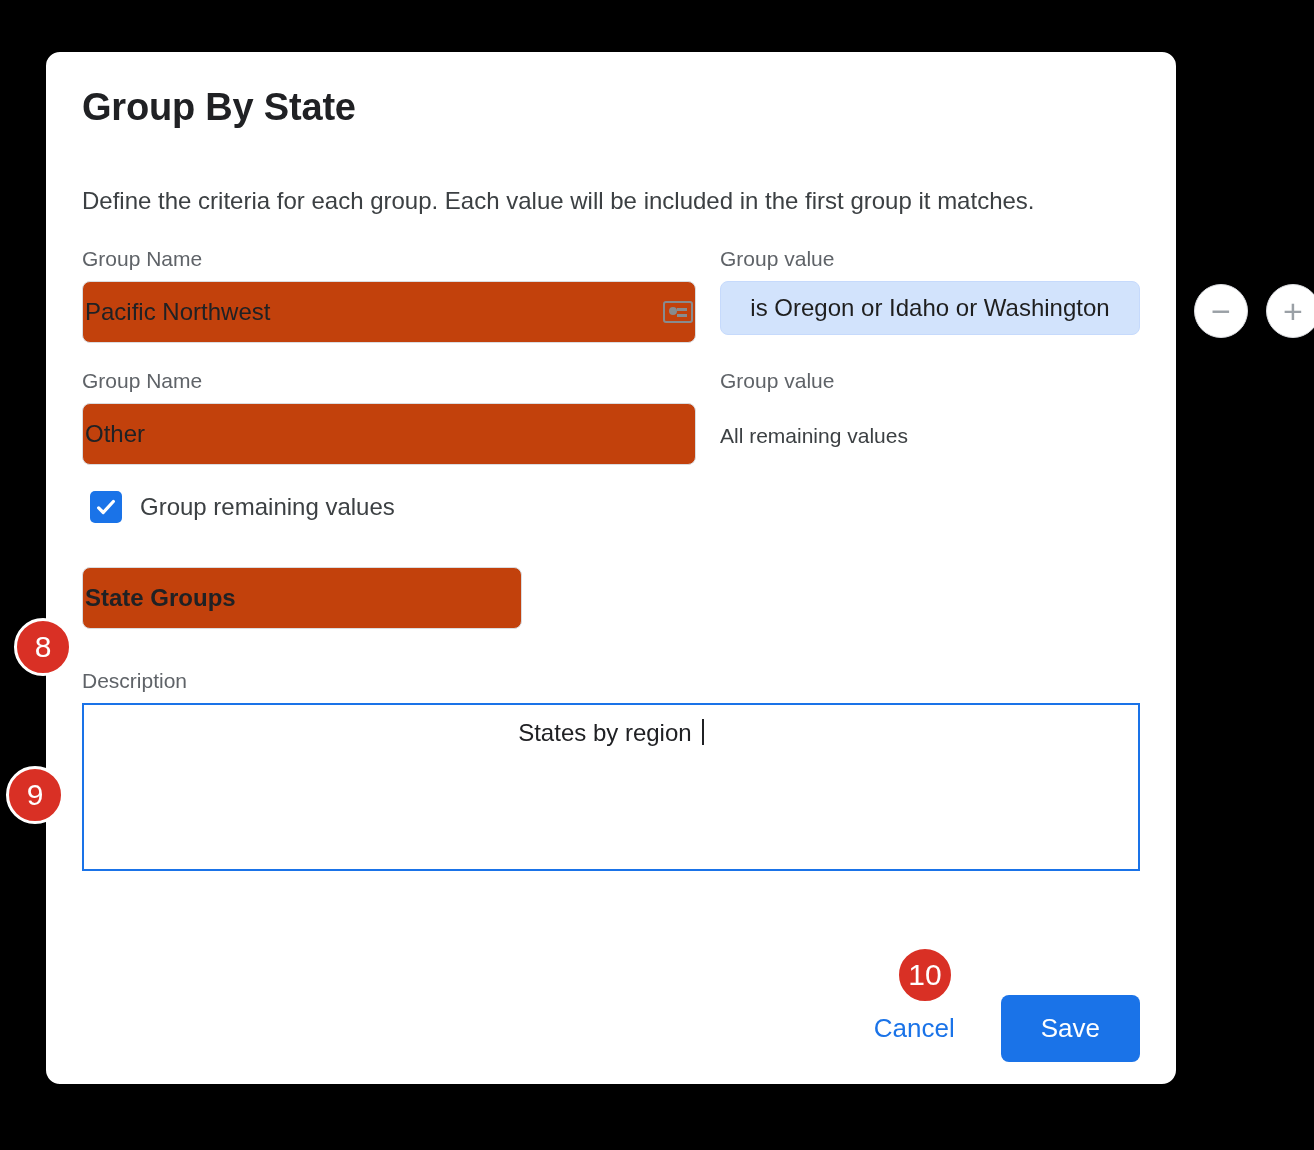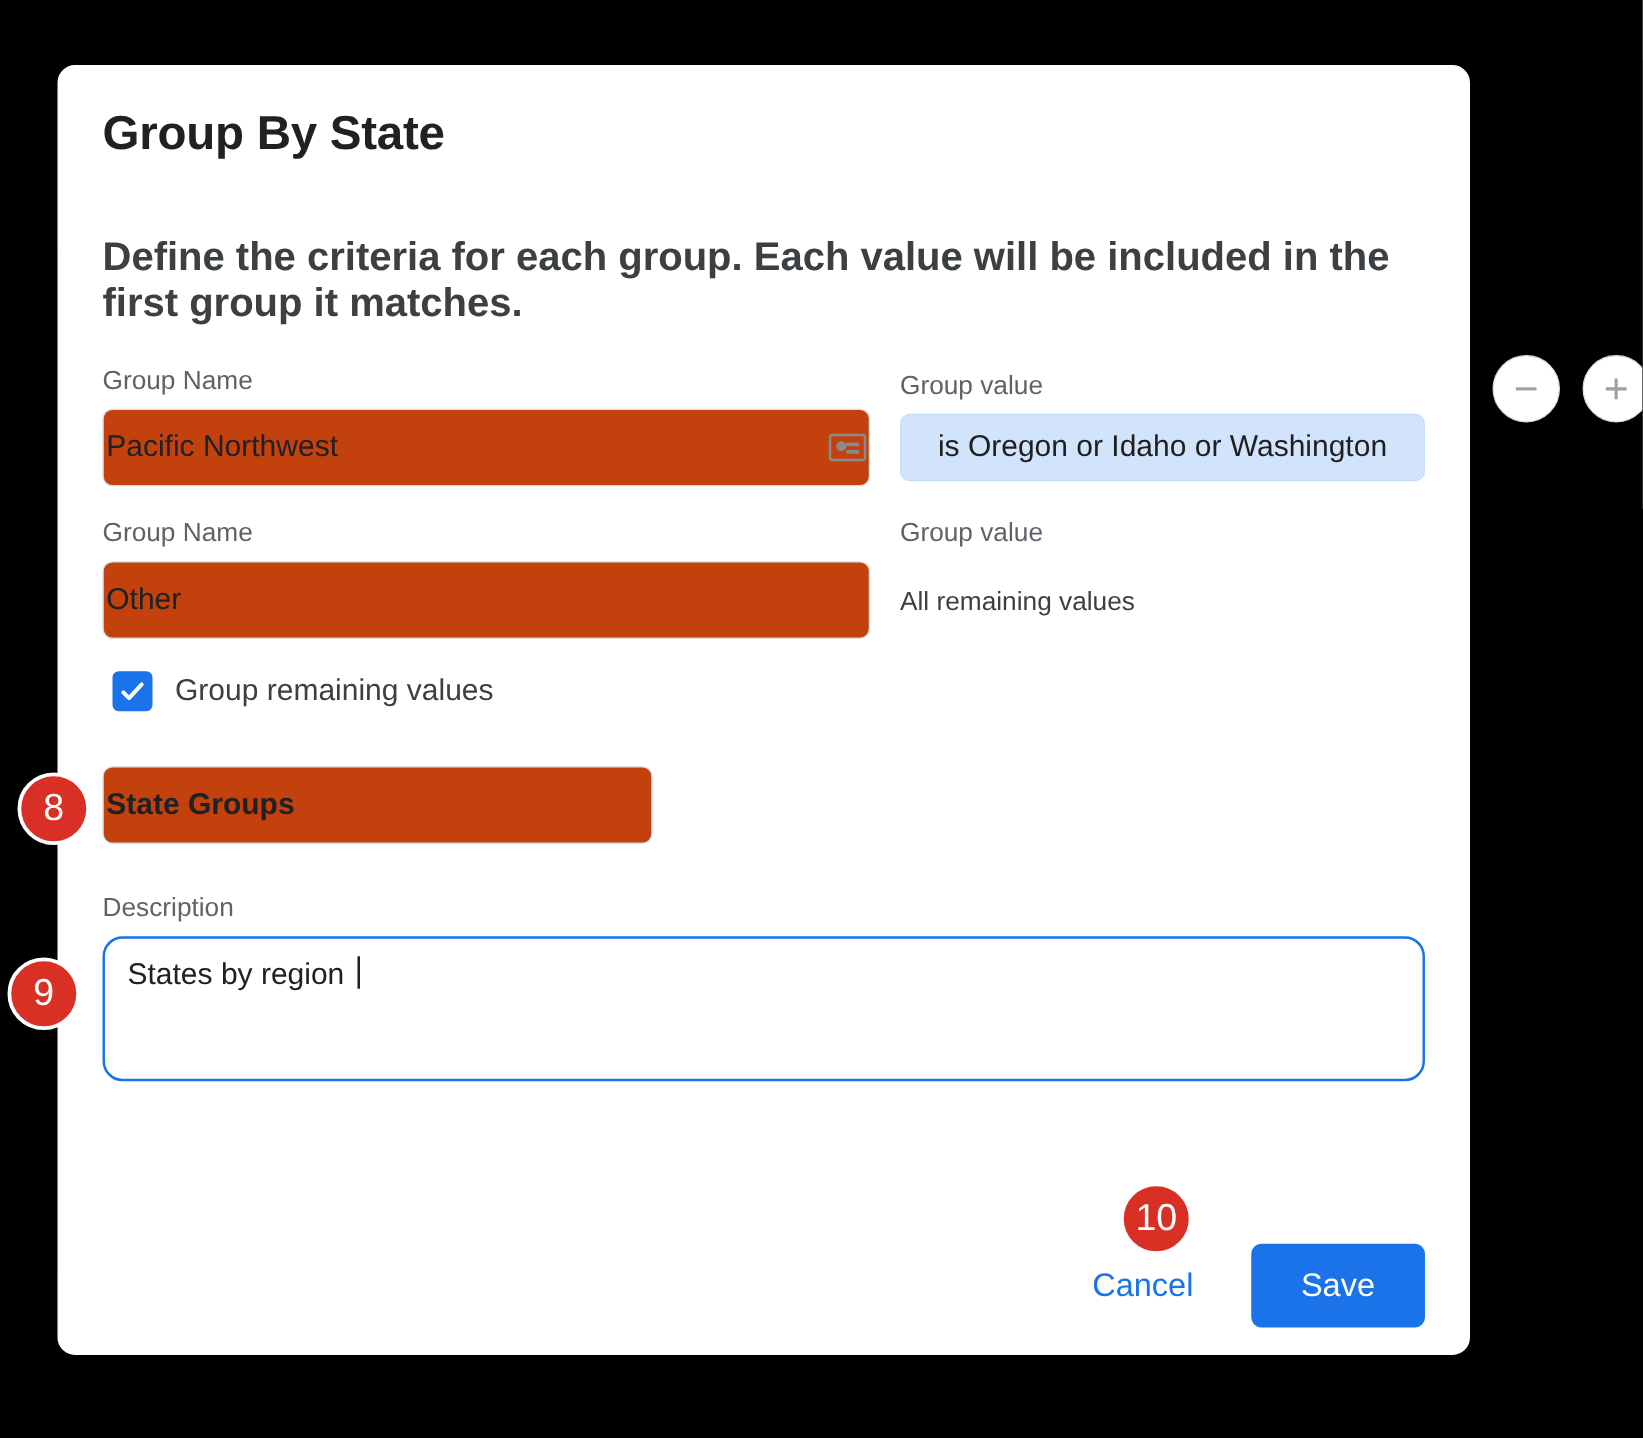--- a/index.html
+++ b/index.html
@@ -53,10 +53,9 @@
     letter-spacing: -0.2px;
   }
   .helper {
-    font-size: 32px;
+    font-size: 24px;
     color: #3c4043;
     margin-bottom: 32px;
-    font-weight: bold;
   }
   .row {
     display: flex;

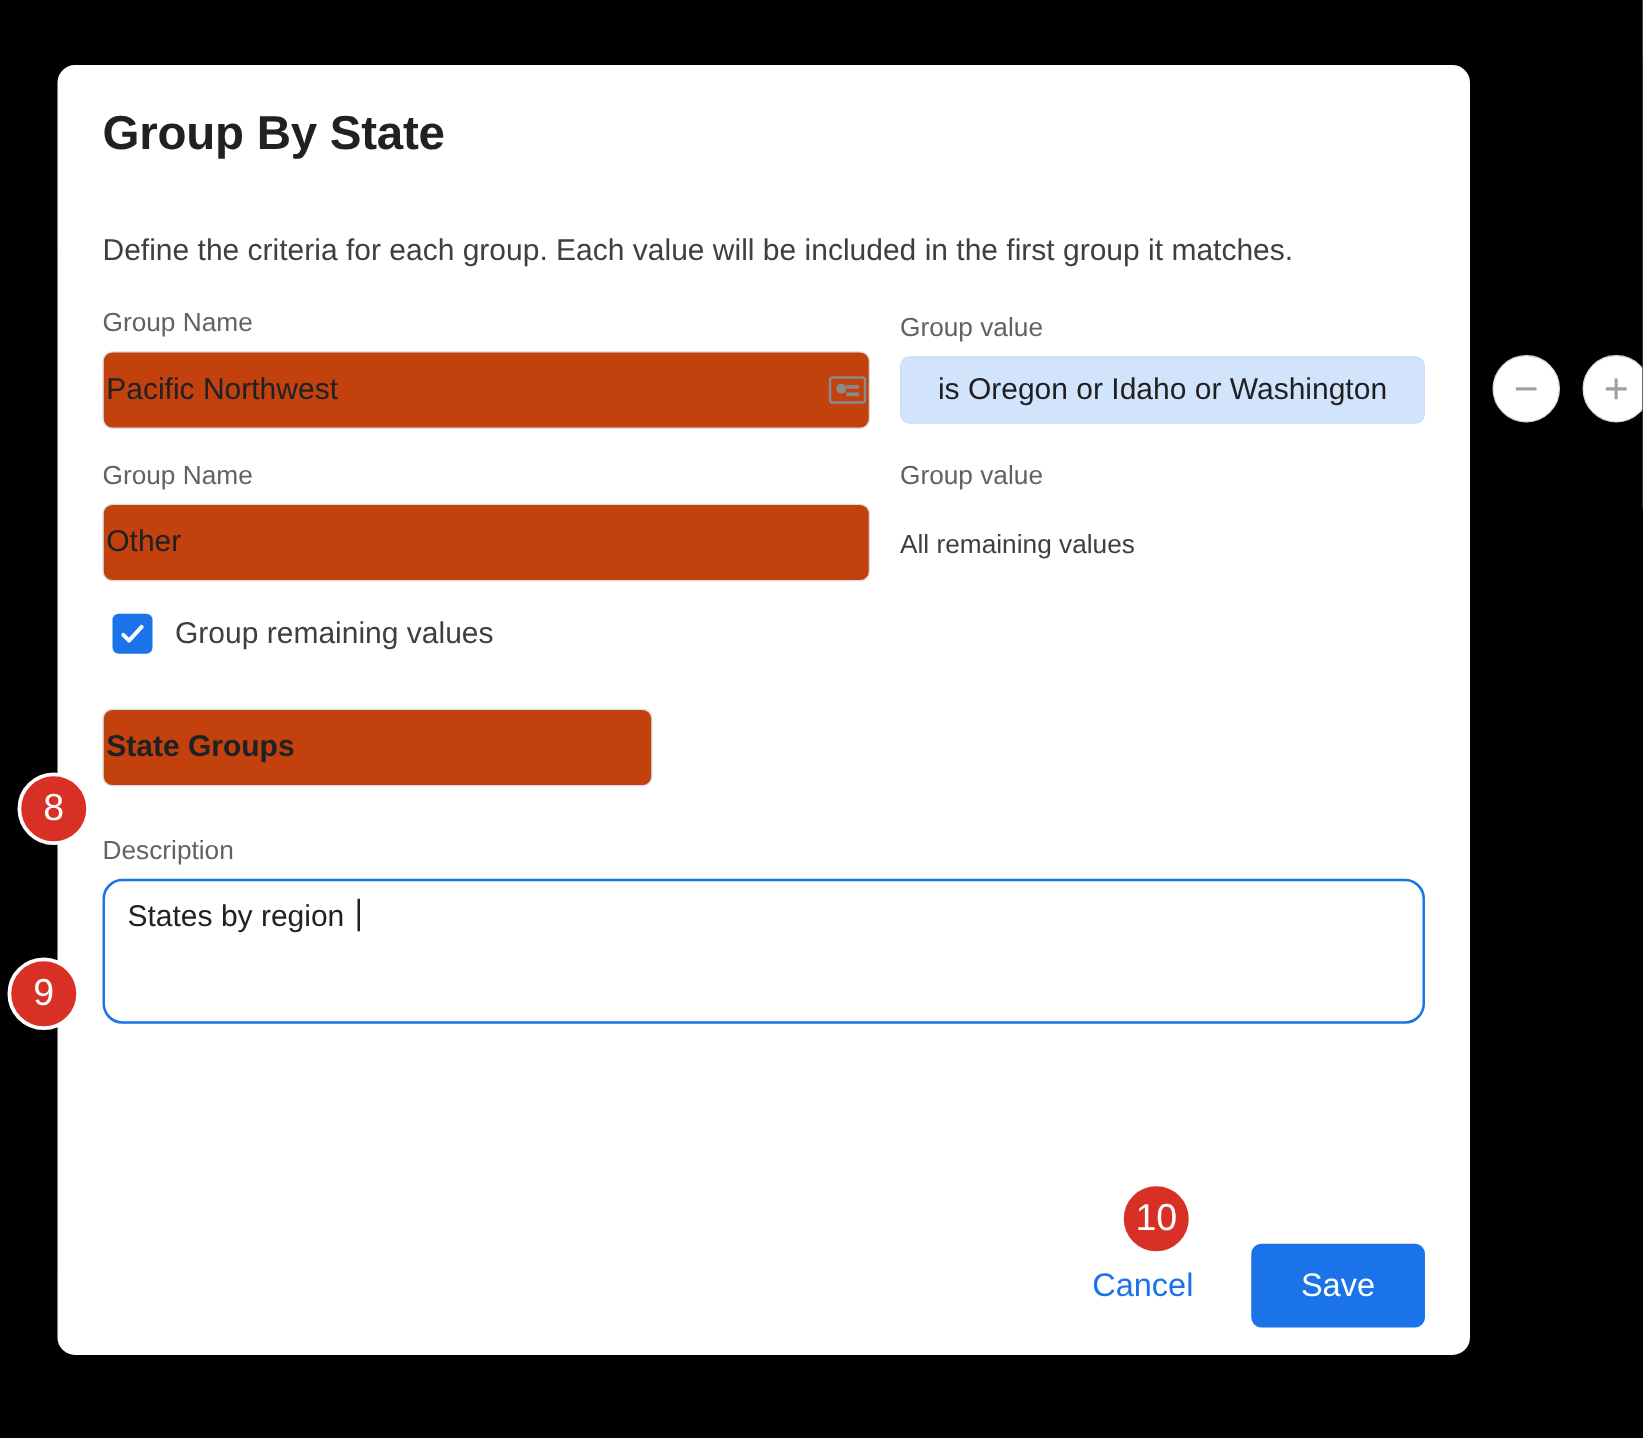--- a/index.html
+++ b/index.html
@@ -60,7 +60,7 @@
   .row {
     display: flex;
     gap: 24px;
-    align-items: center;
+    align-items: flex-start;
     margin-bottom: 26px;
   }
   .col {

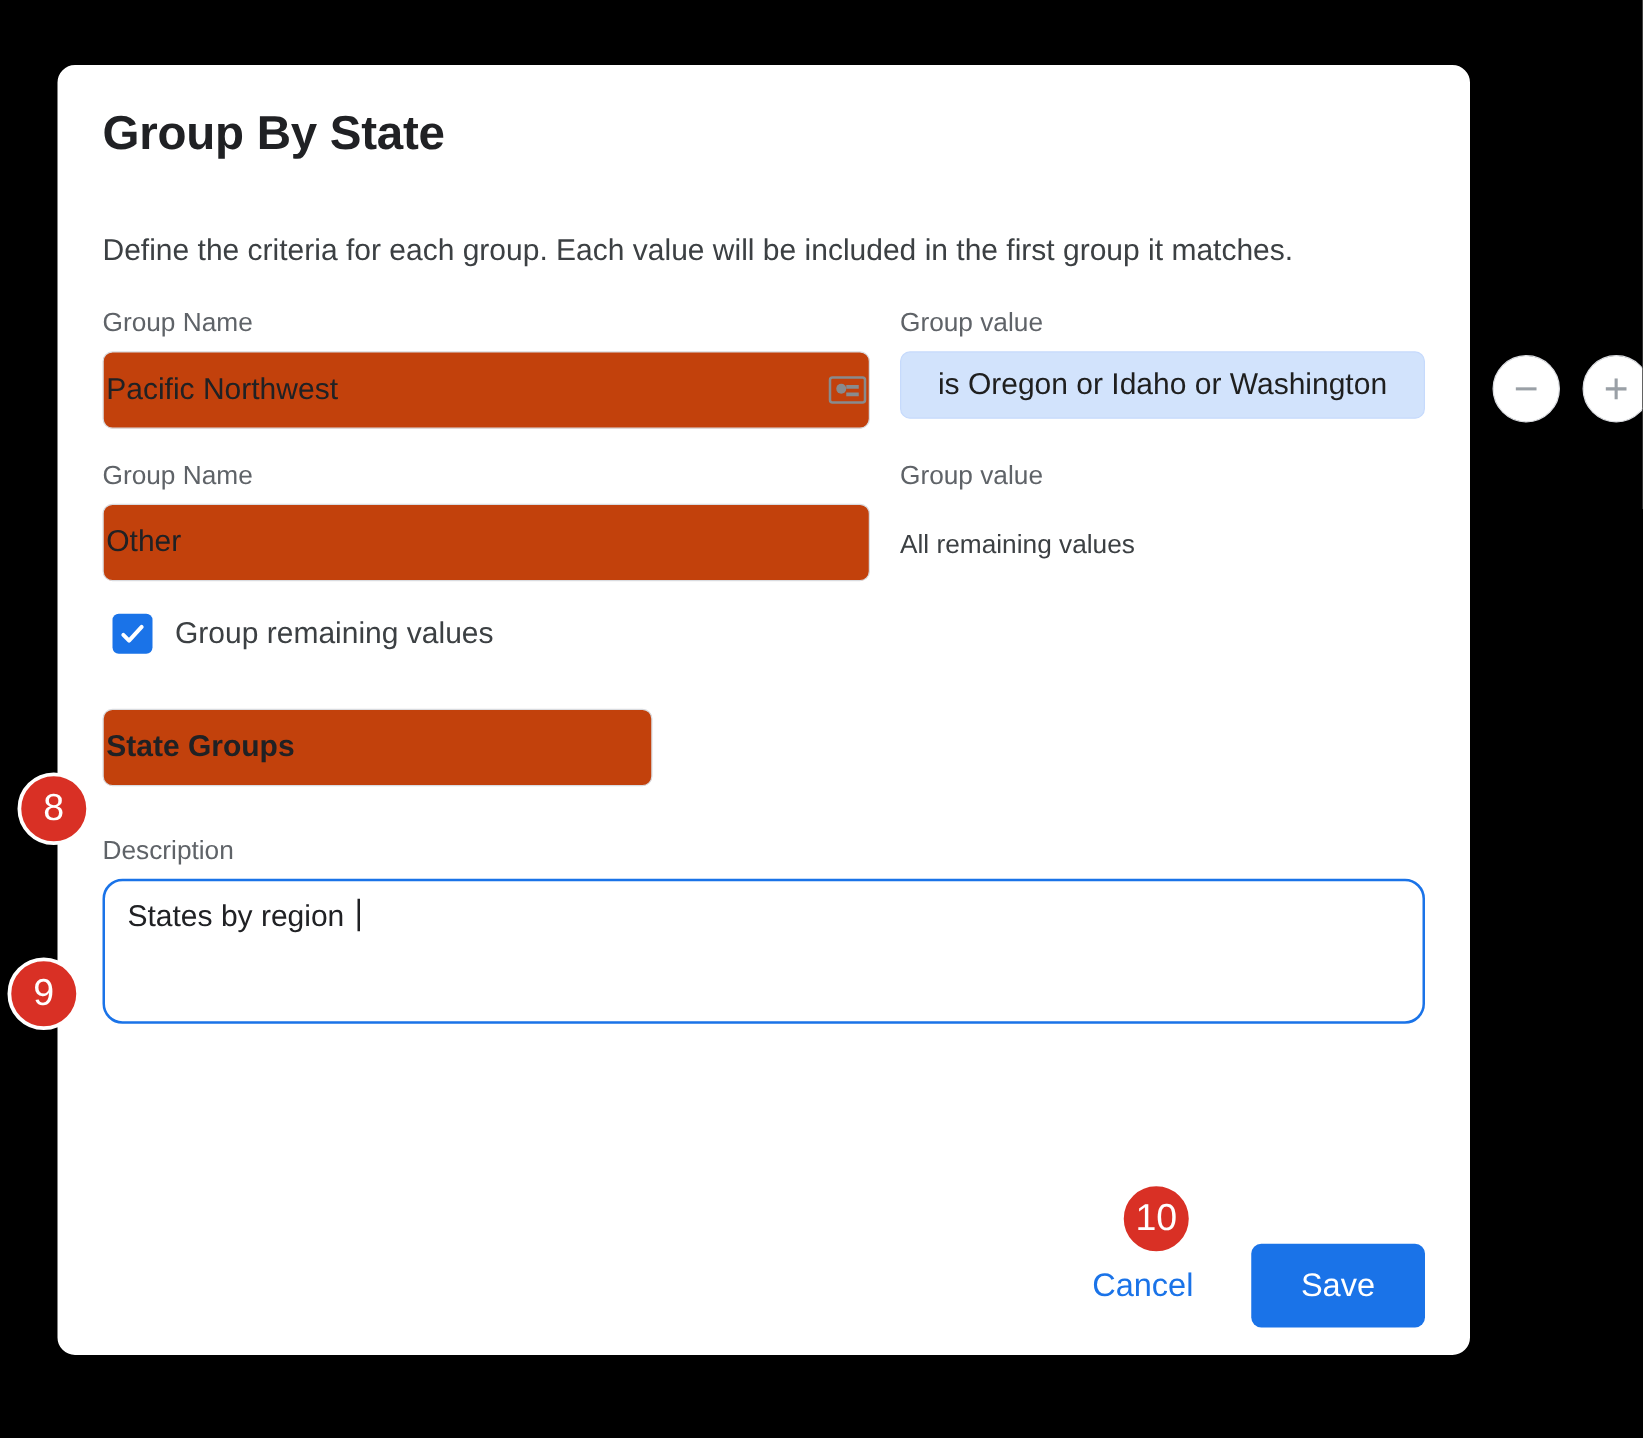--- a/index.html
+++ b/index.html
@@ -148,9 +148,9 @@
 
   .textarea {
     width: 100%;
-    height: 116px;
+    height: 168px;
     border: 2.5px solid #1a73e8;
-    border-radius: 16px;
+    border-radius: 0;
     background: #fff;
     font-size: 24px;
     color: #202124;
@@ -158,6 +158,7 @@
     resize: none;
     outline: none;
     font-family: inherit;
+    text-align: center;
   }
   .caret::after {
     content: "";

